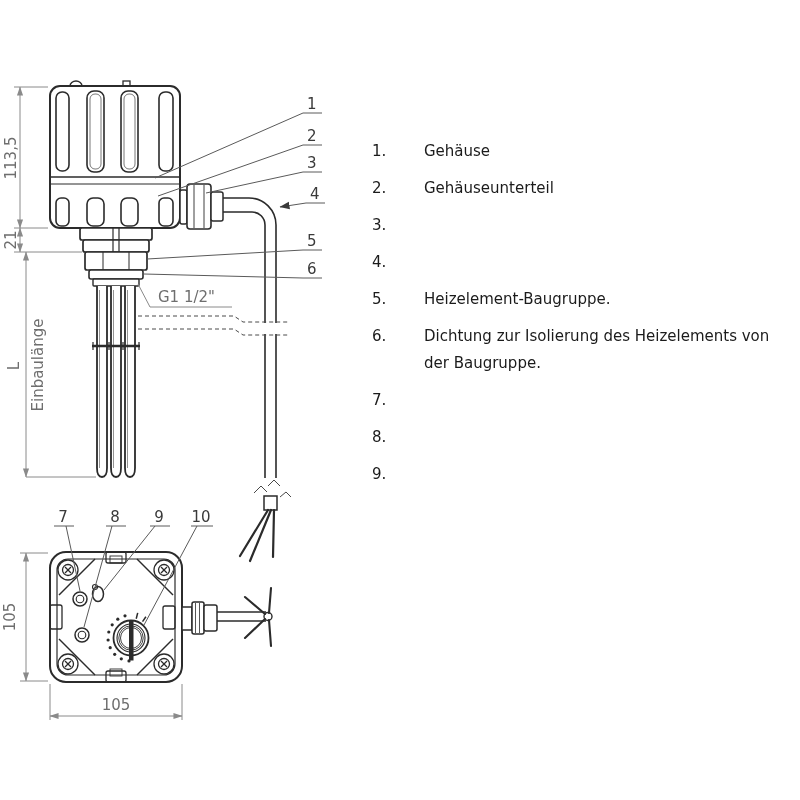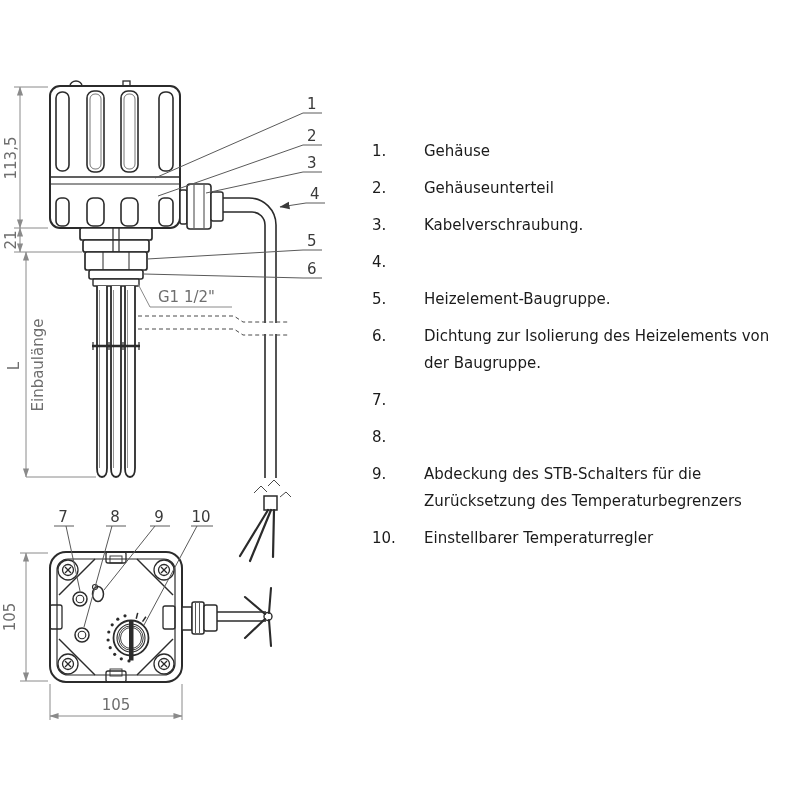--- a/index.html
+++ b/index.html
@@ -268,7 +268,6 @@
   </li>
   <li class="legend-row">
     <span class="num">3.</span>
-    <span class="txt">Kabelverschraubung.</span>
   </li>
   <li class="legend-row">
     <span class="num">4.</span>

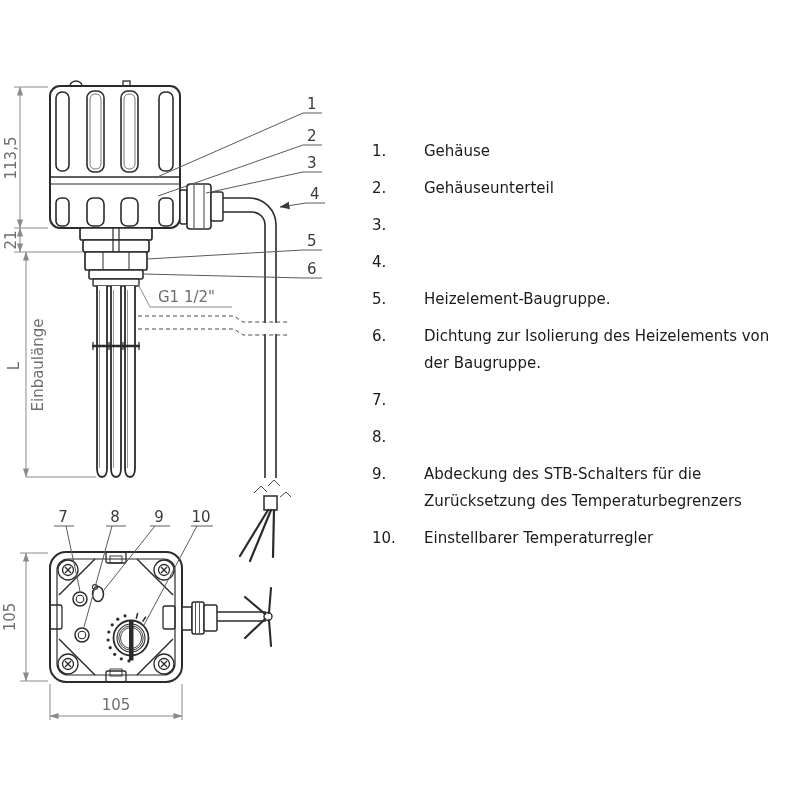--- a/index.html
+++ b/index.html
@@ -289,8 +289,6 @@
   </li>
   <li class="legend-row">
     <span class="num">9.</span>
-    <span class="txt">Abdeckung des STB-Schalters für die
-Zurücksetzung des Temperaturbegrenzers</span>
   </li>
   <li class="legend-row">
     <span class="num">10.</span>

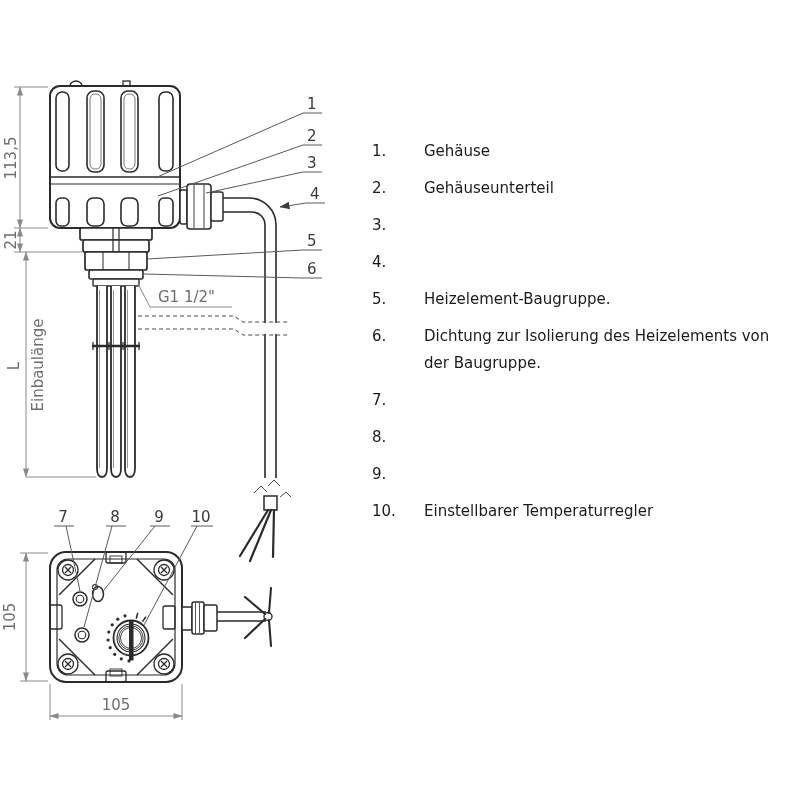--- a/index.html
+++ b/index.html
@@ -290,10 +290,6 @@
   <li class="legend-row">
     <span class="num">9.</span>
   </li>
-  <li class="legend-row">
-    <span class="num">10.</span>
-    <span class="txt">Einstellbarer Temperaturregler</span>
-  </li>
 </ul>
 
 </div>

